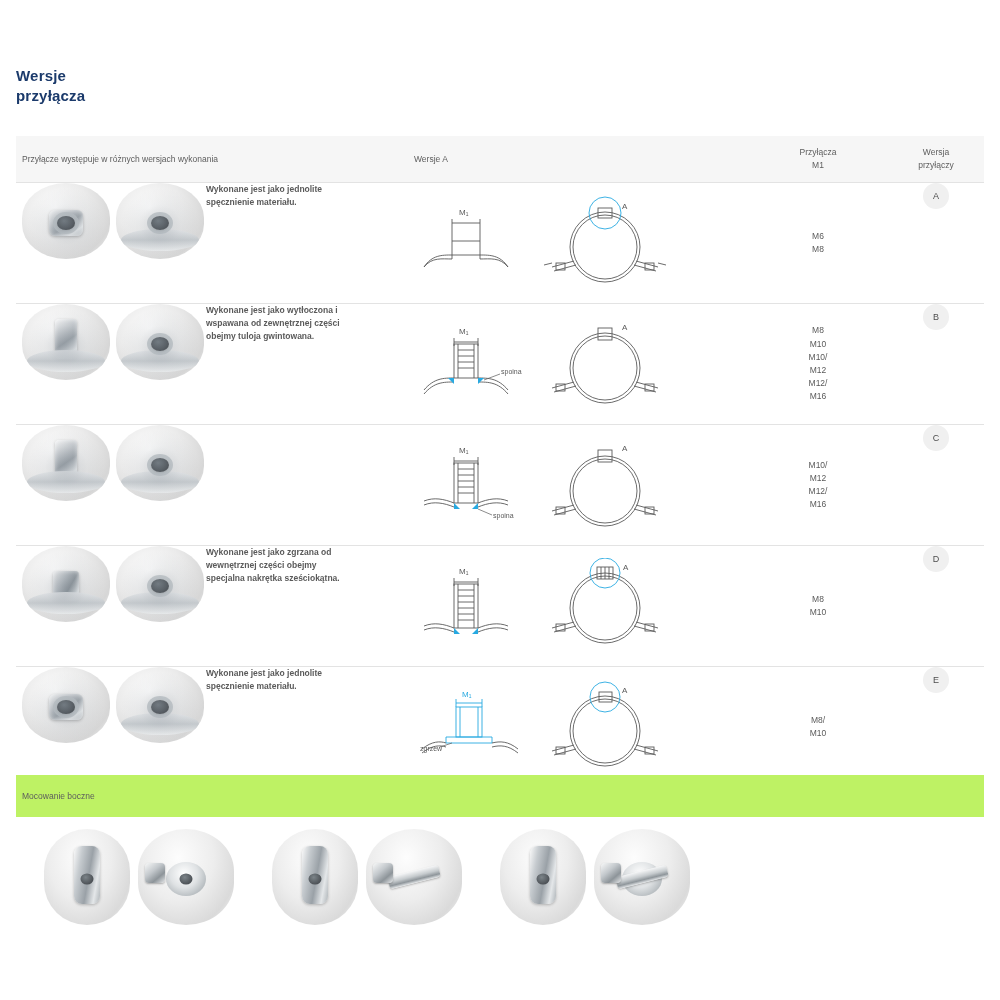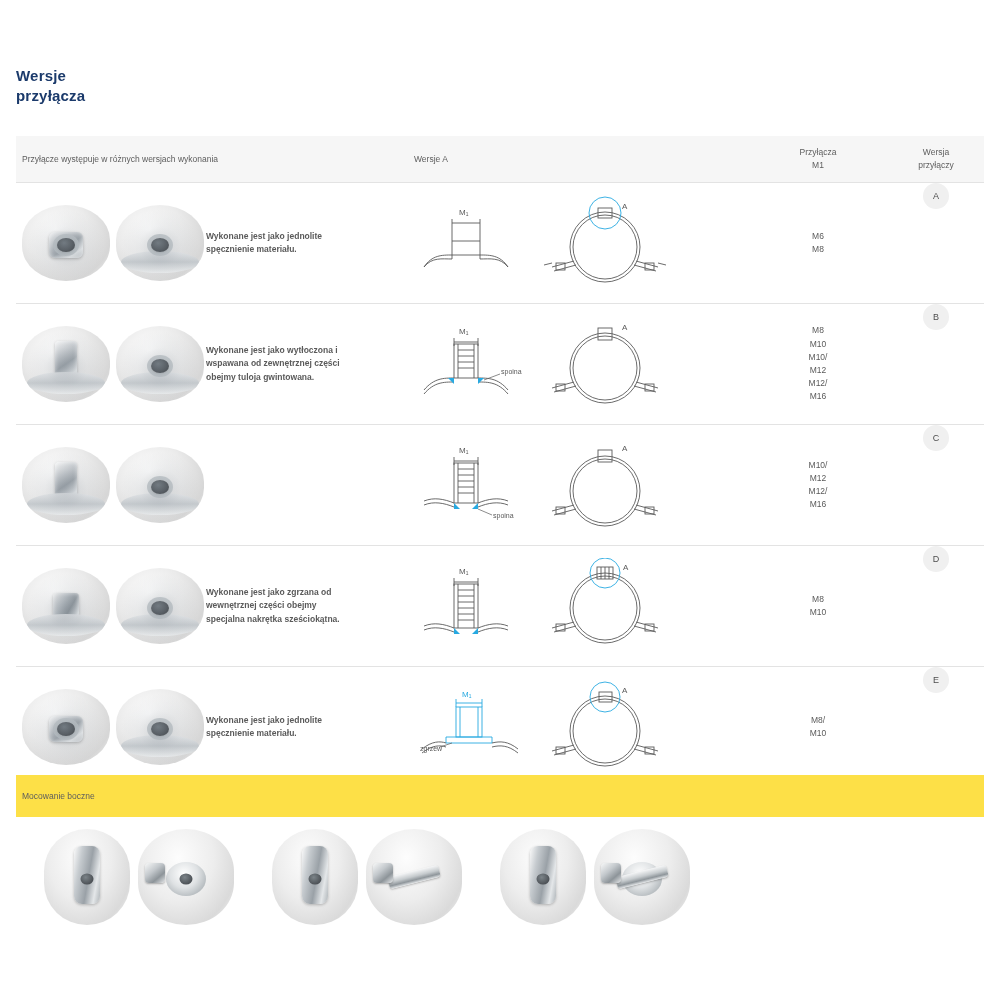--- a/index.html
+++ b/index.html
@@ -59,7 +59,7 @@
   .row.body { height: 120px; }
   .row.bottom-rule { border-bottom: 1px solid #e3e3e3; }
 
-  .col-desc   { width: 392px; display: flex; align-items: center; }
+  .col-desc   { width: 392px; display: flex; }
   .col-widok  { width: 340px; display: flex; align-items: center; }
   .col-m1     { width: 140px; display: flex; align-items: center; justify-content: center; }
   .col-wersja { width: 96px;  display: flex; align-items: flex-start; justify-content: center; }

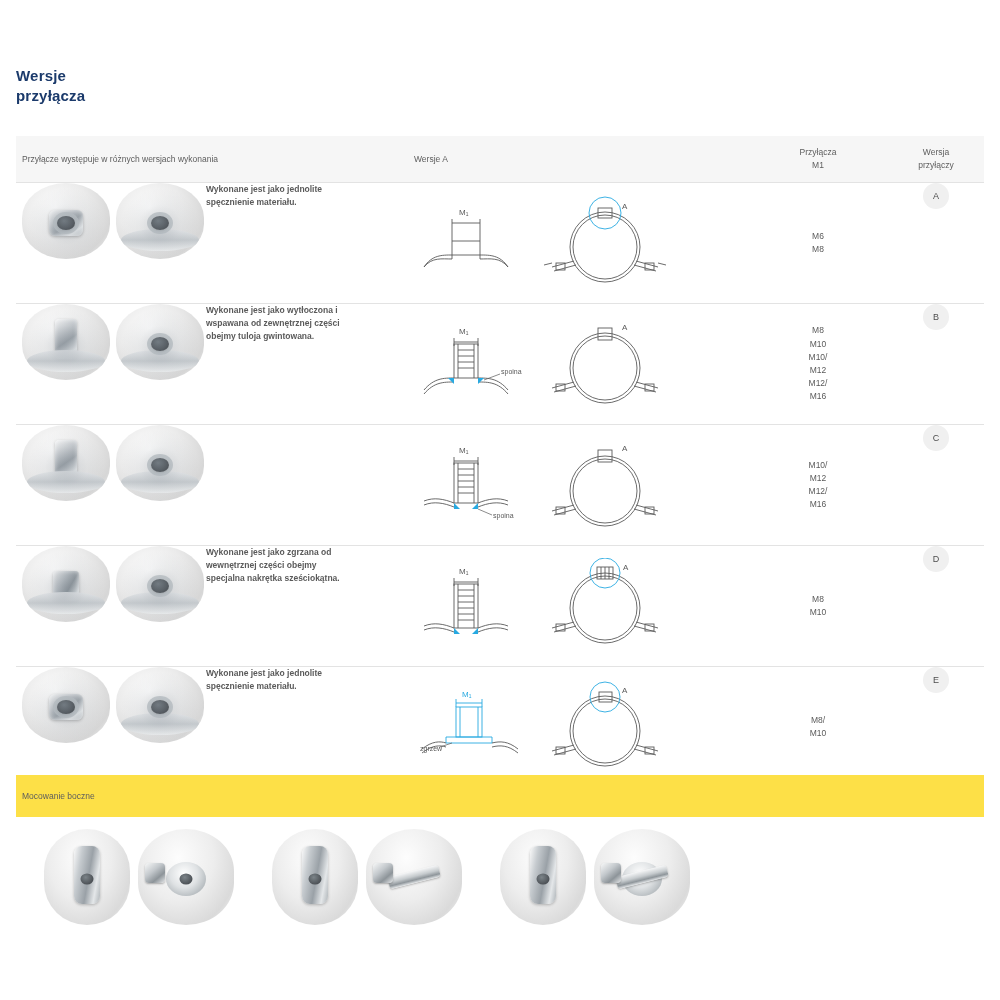--- a/index.html
+++ b/index.html
@@ -172,7 +172,7 @@
     top: 775px;
     width: 968px;
     height: 42px;
-    background: #fde047;
+    background: #bef264;
     display: flex;
     align-items: center;
   }

